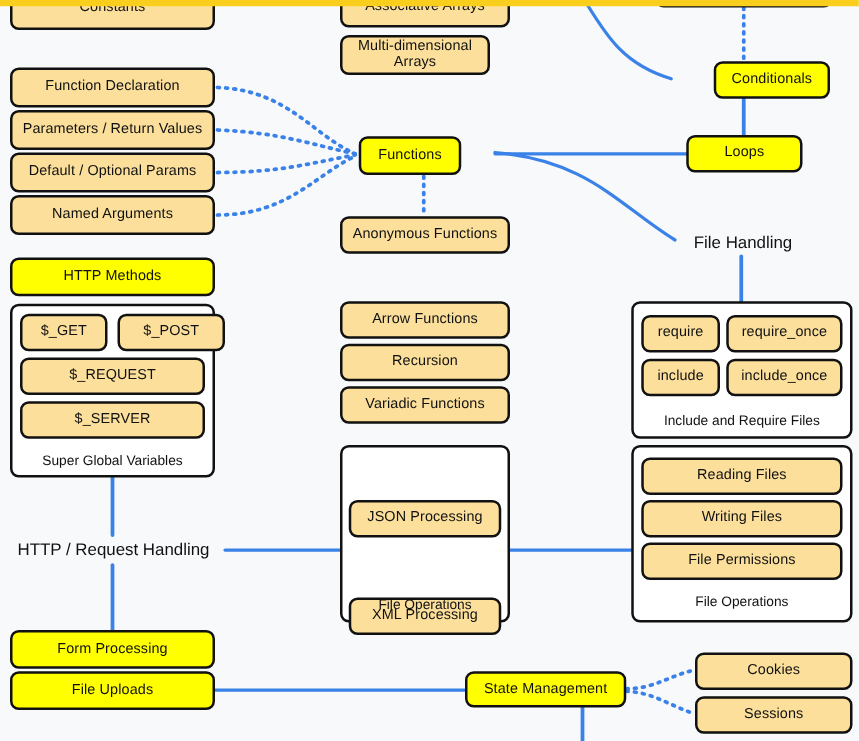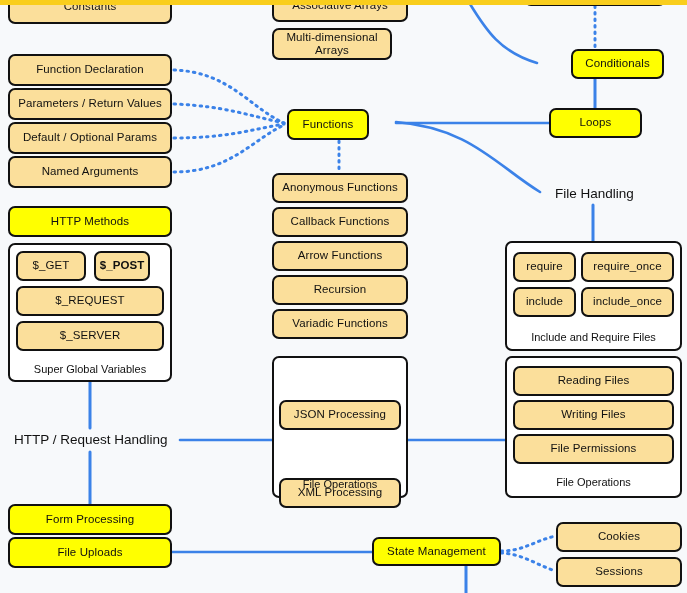--- a/index.html
+++ b/index.html
@@ -161,9 +161,6 @@
   <div class="node leaf" style="left:272px;top:173px;width:136px;height:30px;">
     <span>Anonymous Functions</span>
   </div>
-  <div class="node leaf" style="left:272px;top:207px;width:136px;height:30px;">
-    <span>Callback Functions</span>
-  </div>
   <div class="node leaf" style="left:272px;top:241px;width:136px;height:30px;">
     <span>Arrow Functions</span>
   </div>

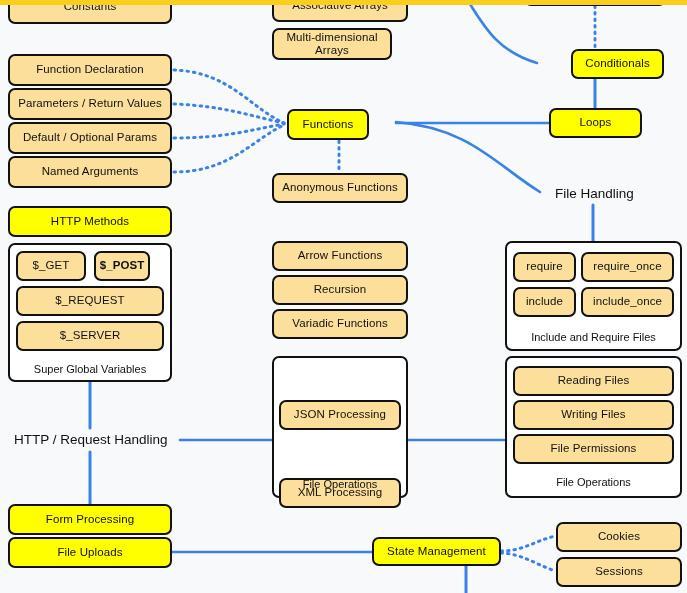--- a/index.html
+++ b/index.html
@@ -123,7 +123,7 @@
   <div class="node leaf" style="left:16px;top:251px;width:70px;height:30px;">
     <span>$_GET</span>
   </div>
-  <div class="node leaf" style="left:94px;top:251px;width:56px;height:30px;font-weight:bold;">
+  <div class="node leaf" style="left:94px;top:251px;width:86px;height:30px;">
     <span>$_POST</span>
   </div>
   <div class="node leaf" style="left:16px;top:286px;width:148px;height:30px;">

